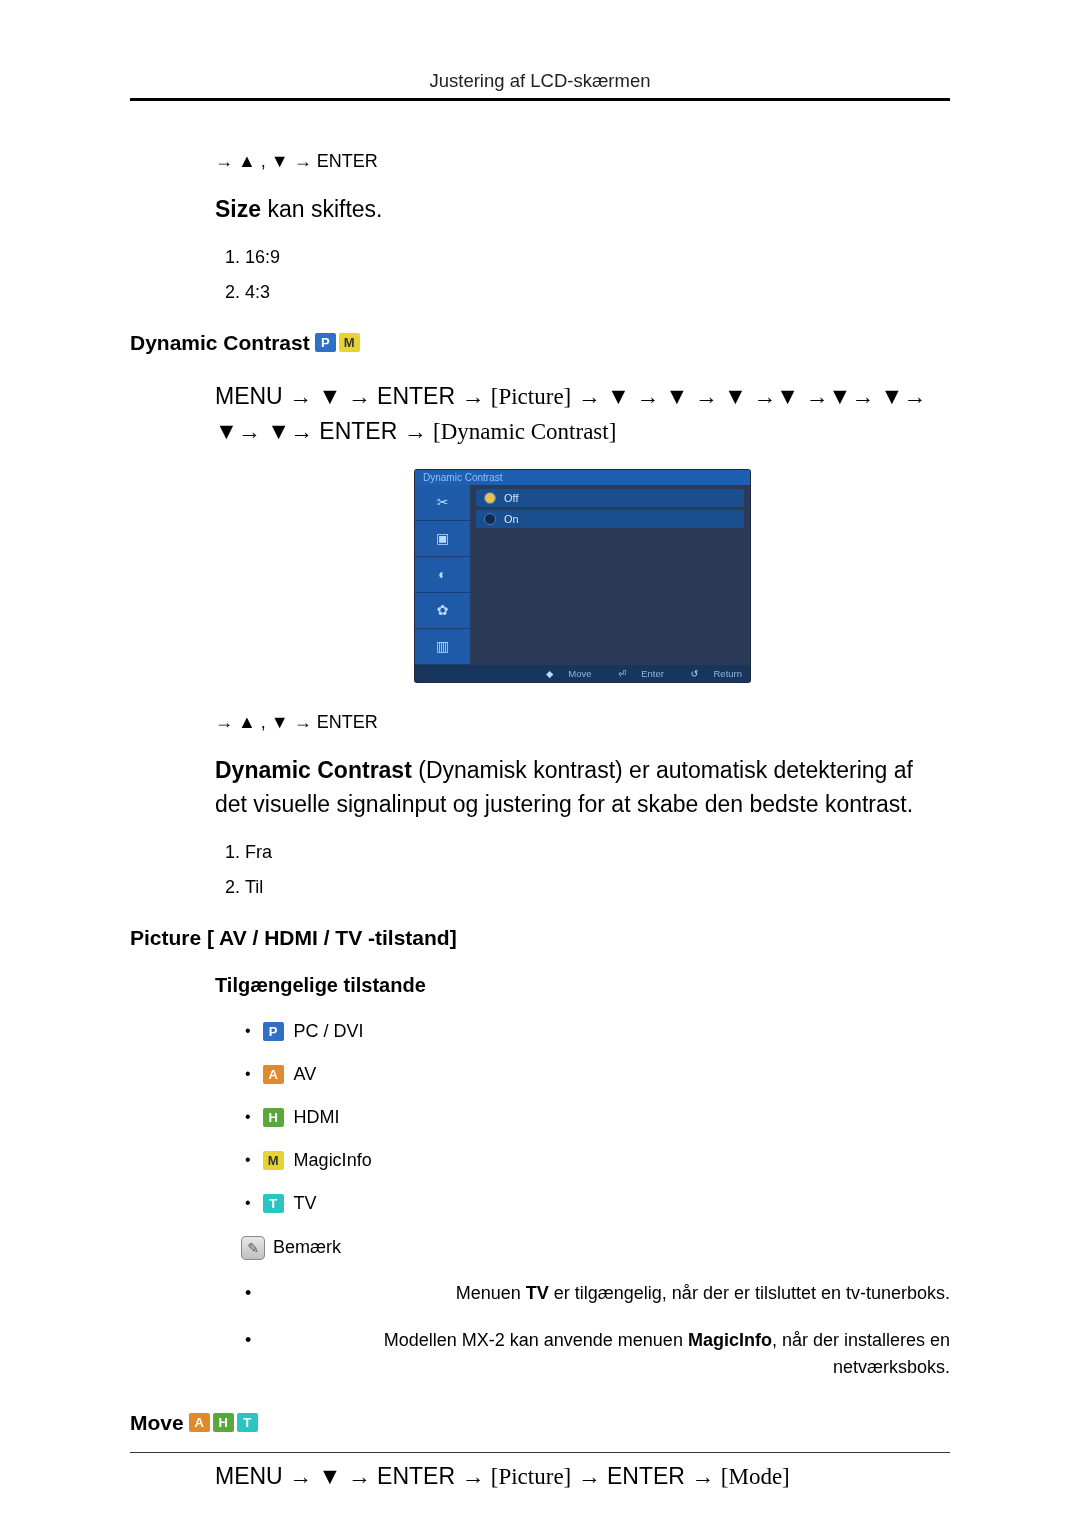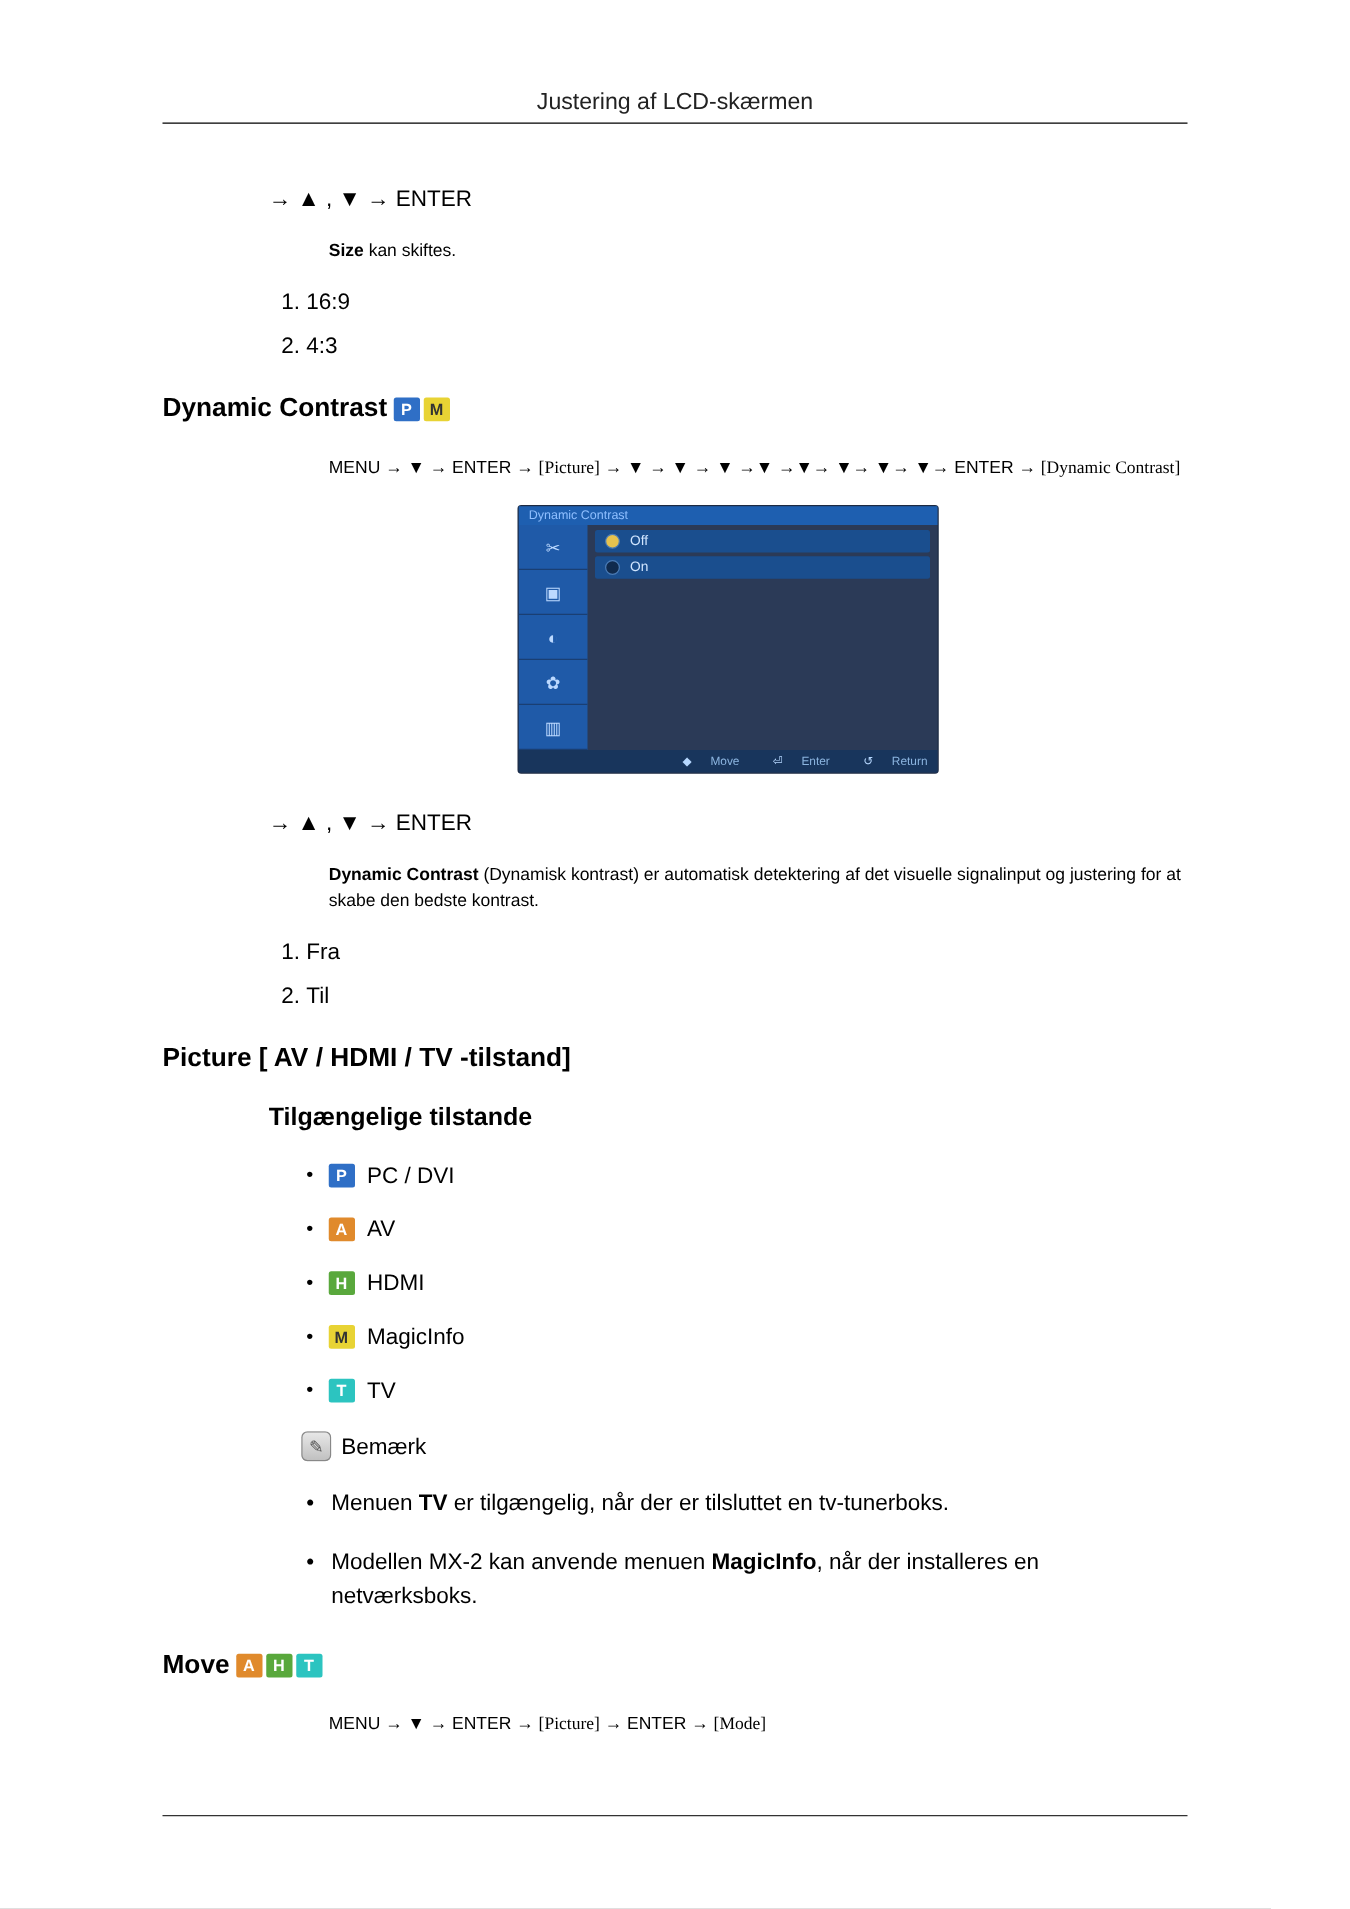--- a/index.html
+++ b/index.html
@@ -22,7 +22,7 @@
     text-align: center;
     font-size: 18.5px;
     color: #222;
-    border-bottom: 1px solid #000000;
+    border-bottom: 3px solid #000000;
     padding-bottom: 6px;
     margin: 0 0 50px 0;
   }

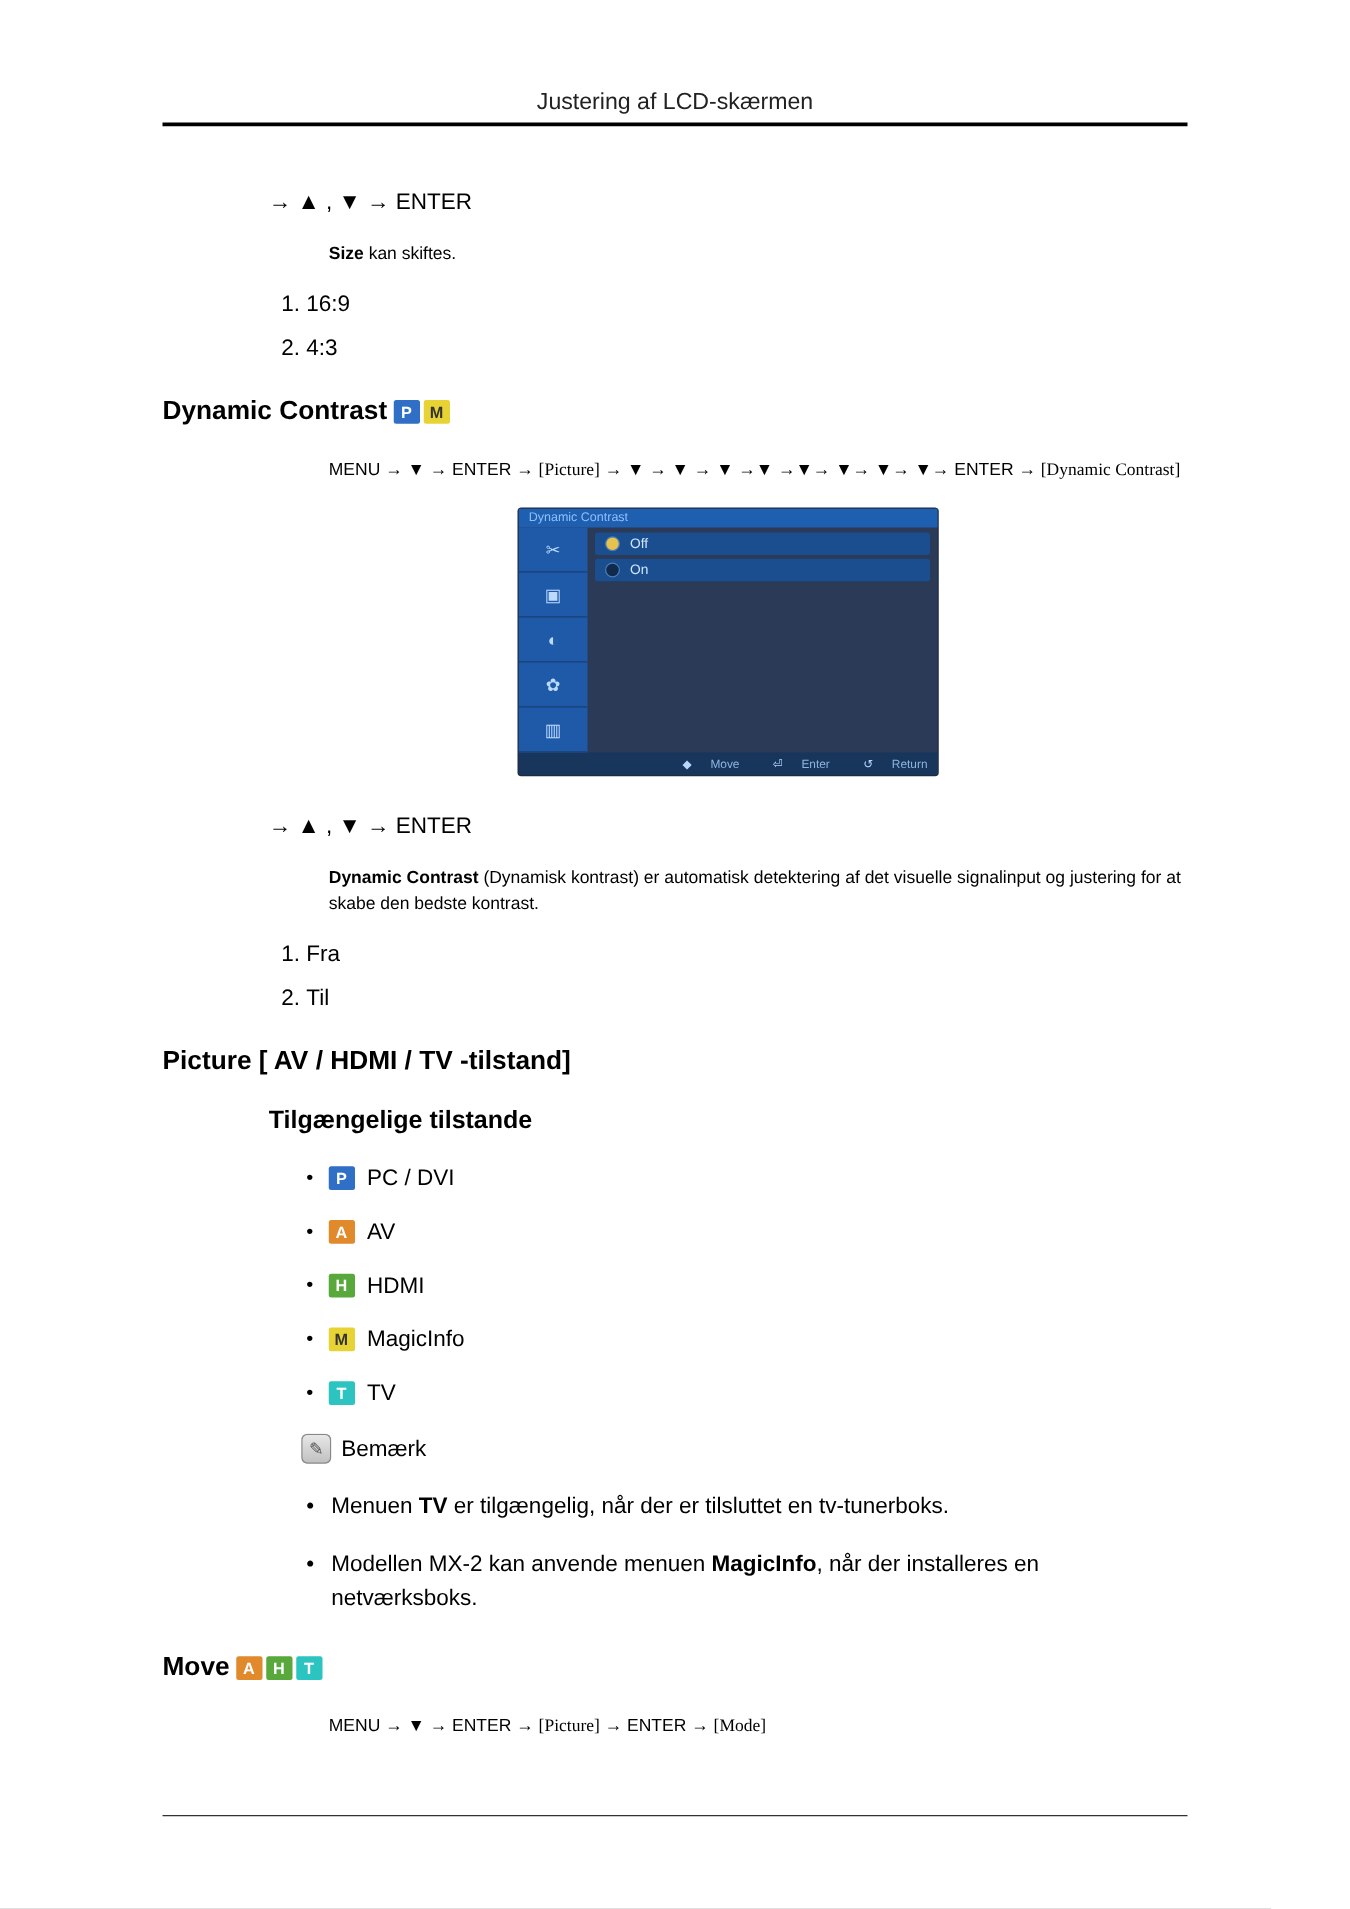--- a/index.html
+++ b/index.html
@@ -35,10 +35,9 @@
     margin-bottom: 20px;
   }
   .body-text {
-    font-size: 14px;
+    font-size: 23px;
     line-height: 1.5;
     margin-bottom: 20px;
-    margin-left: 48px;
   }
   .body-text .bold, b { font-weight: bold; }
   ol.tight {

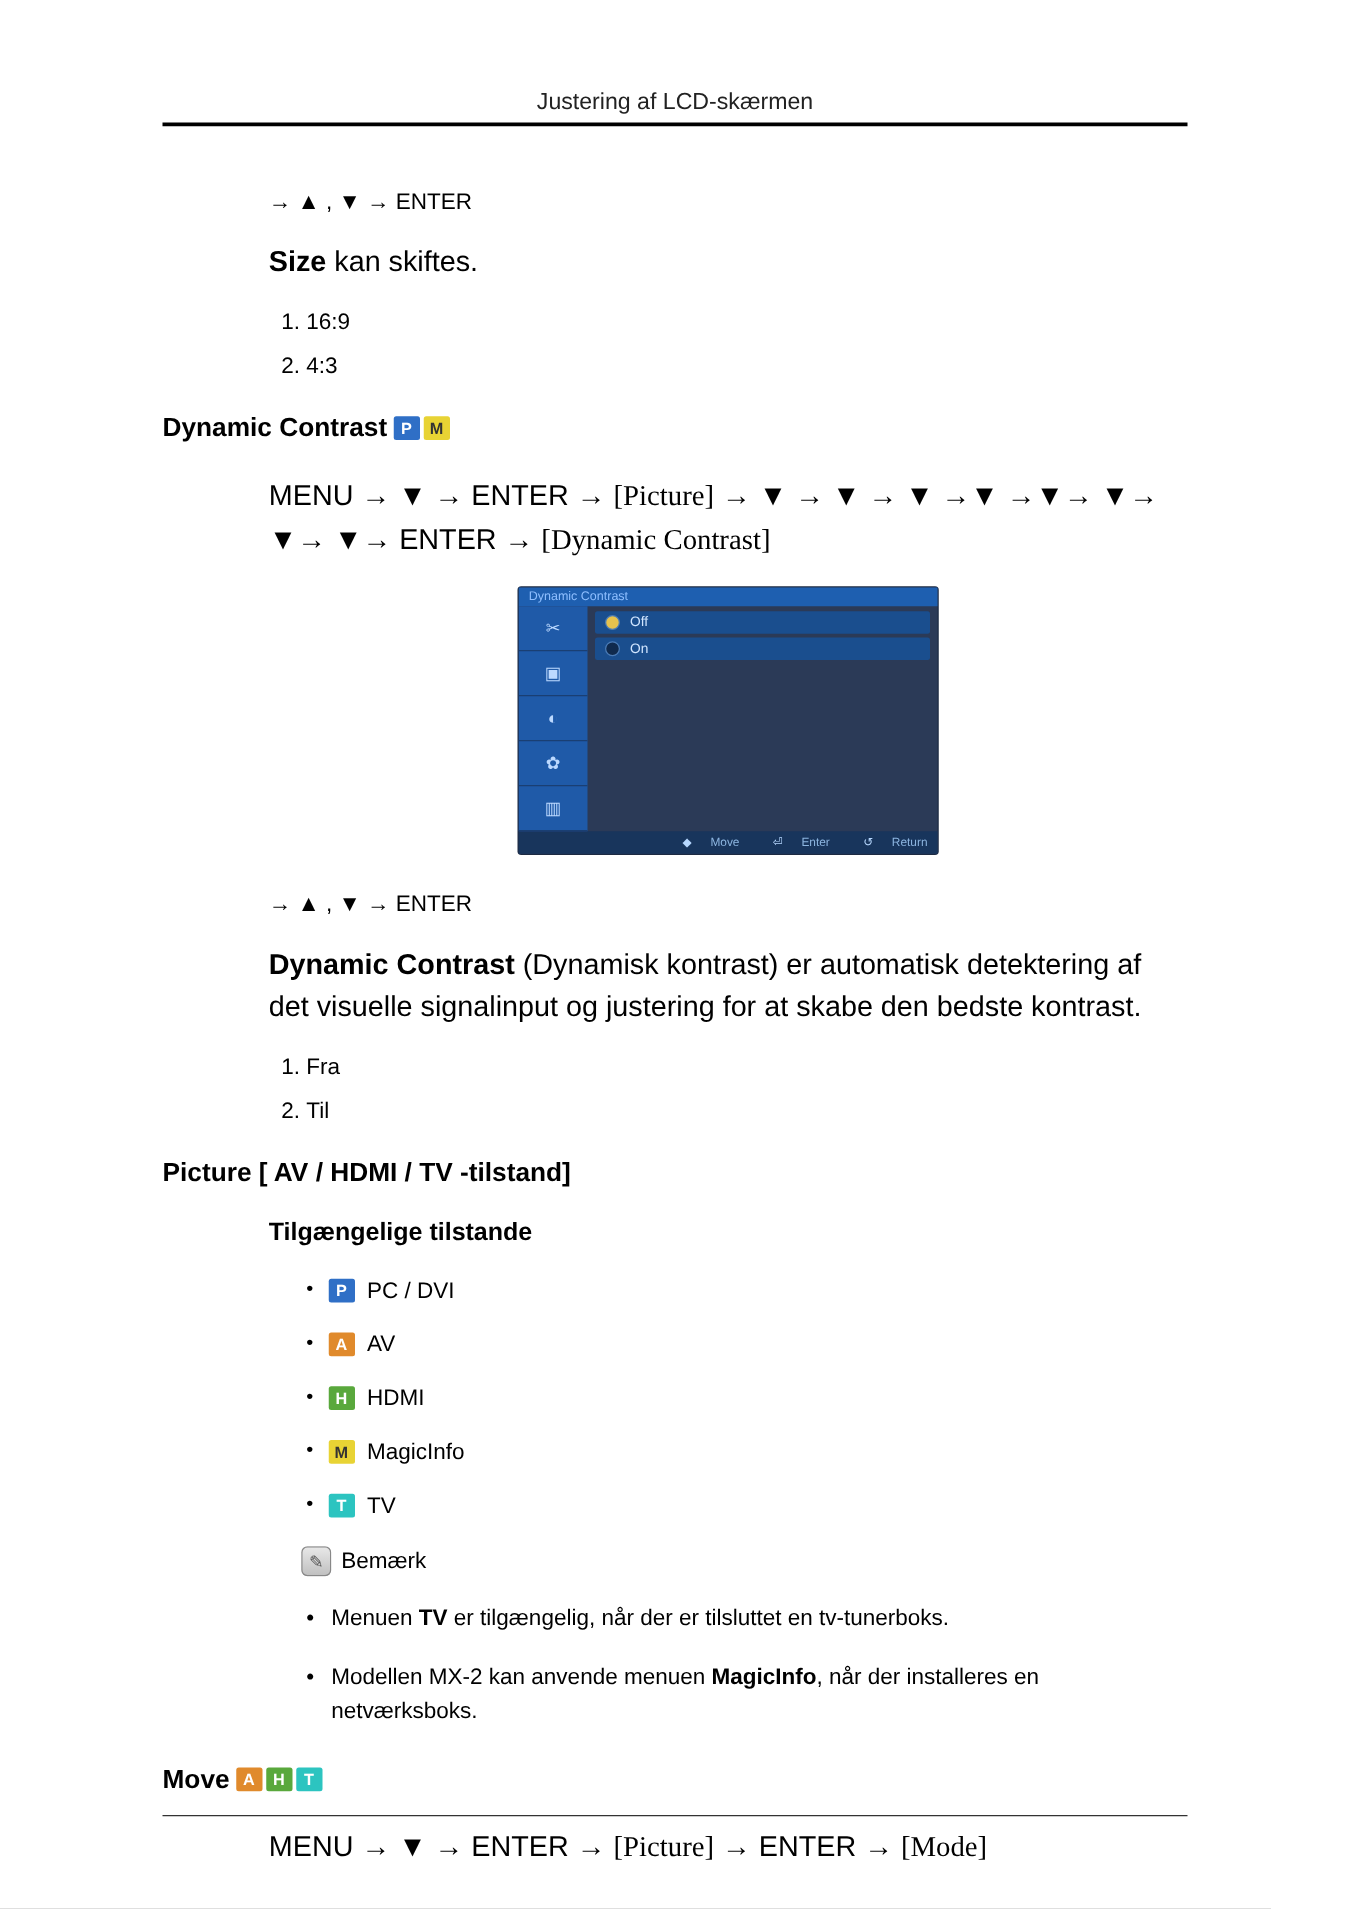--- a/index.html
+++ b/index.html
@@ -186,6 +186,7 @@
     position:relative;
     padding-left:20px;
     line-height:1.5;
+    text-align:right;
   }
   ul.notes li::before {
     content:"•";

